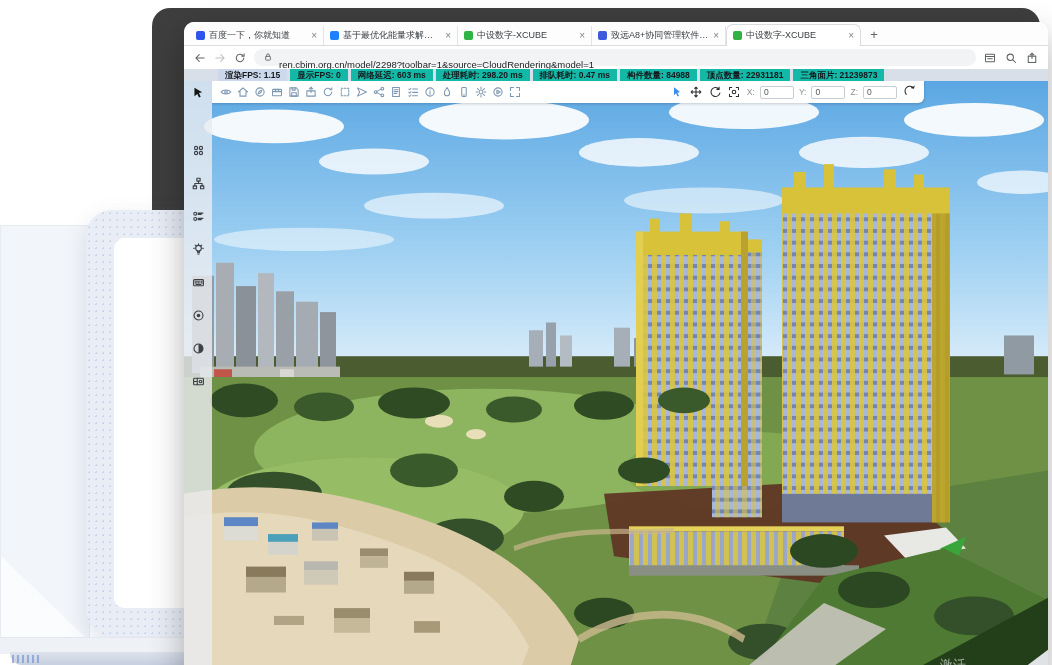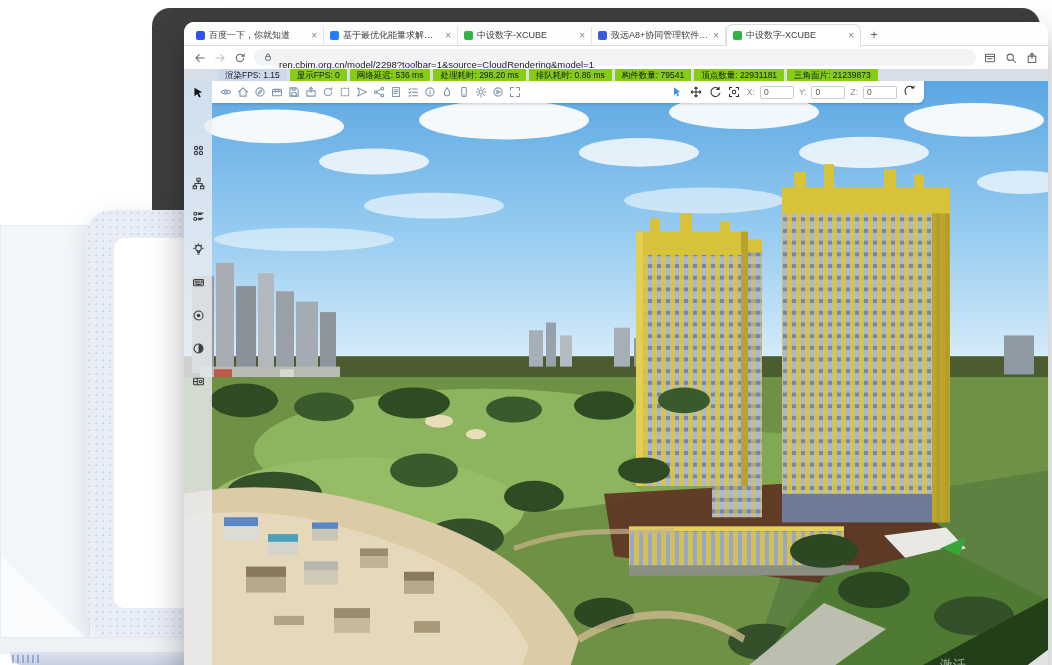--- a/index.html
+++ b/index.html
@@ -52,7 +52,7 @@
   .action-ic{color:#5f6368;}
   
   .stats{height:12px;background:#d9dfe8;display:flex;align-items:stretch;gap:3px;
-         padding-left:34px;overflow:hidden;flex:0 0 auto;}
+         padding-left:34px;overflow:hidden;flex:0 0 auto;font-weight:bold;}
   .chip{background:#84cc16;font-size:8.5px;line-height:12px;padding:0 7px;color:#15181c;white-space:nowrap;}
   .chip:first-child{background:#ccd9ec;}
   

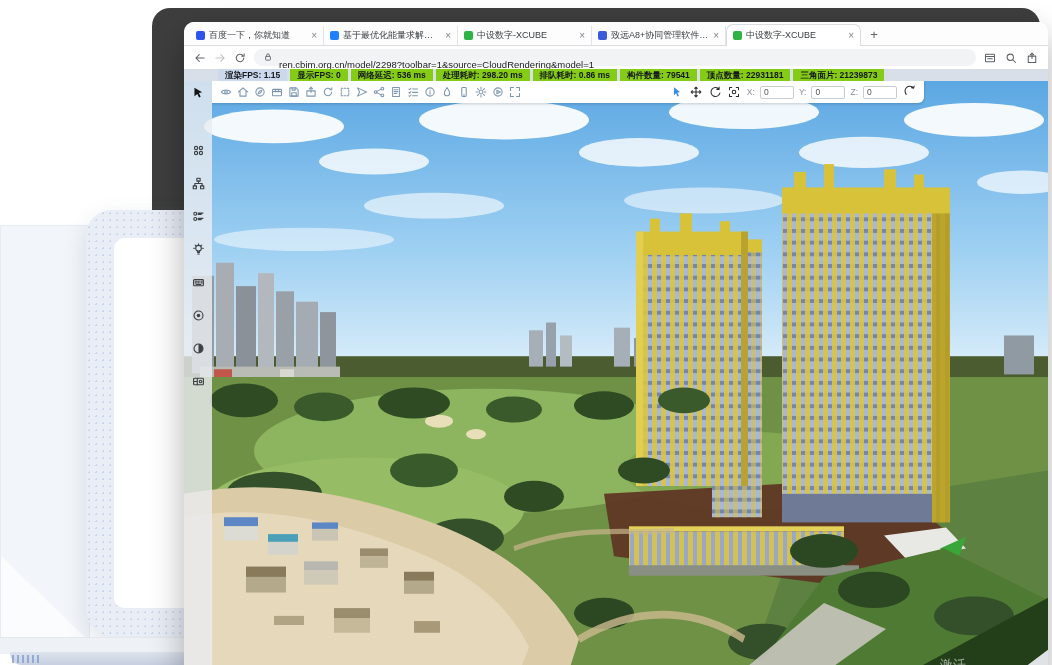--- a/index.html
+++ b/index.html
@@ -53,7 +53,7 @@
   
   .stats{height:12px;background:#d9dfe8;display:flex;align-items:stretch;gap:3px;
          padding-left:34px;overflow:hidden;flex:0 0 auto;font-weight:bold;}
-  .chip{background:#84cc16;font-size:8.5px;line-height:12px;padding:0 7px;color:#15181c;white-space:nowrap;}
+  .chip{background:#14b8a6;font-size:8.5px;line-height:12px;padding:0 7px;color:#15181c;white-space:nowrap;}
   .chip:first-child{background:#ccd9ec;}
   
   .viewer{position:relative;flex:1;overflow:hidden;}

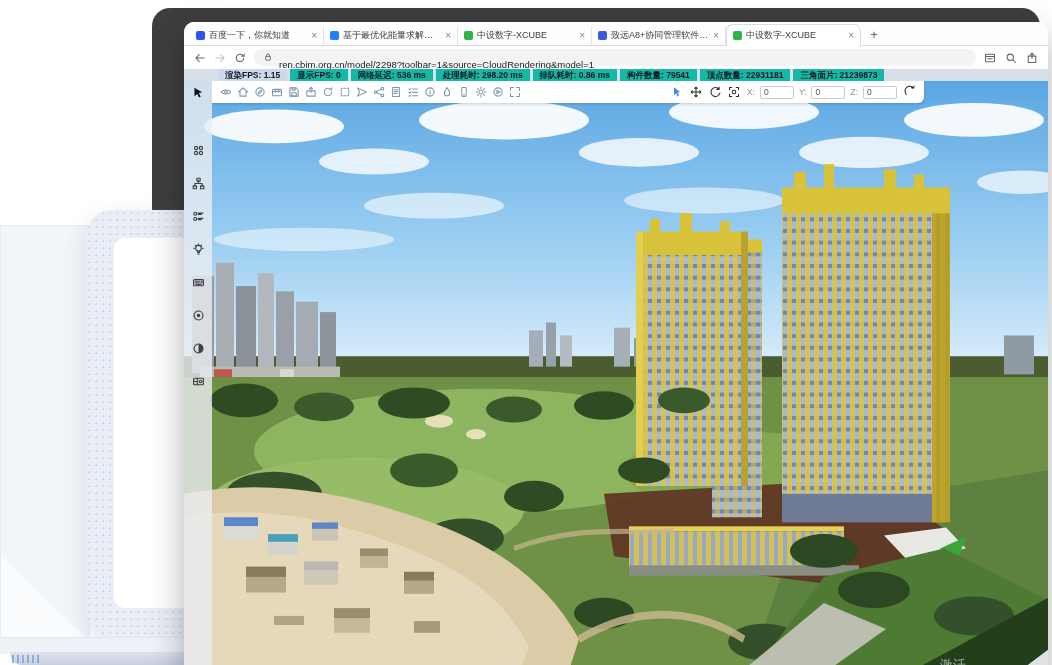--- a/index.html
+++ b/index.html
@@ -174,7 +174,7 @@
   <div class="stats" id="stats-chips">
       <span class="chip">渲染FPS: 1.15</span>
       <span class="chip">显示FPS: 0</span>
-      <span class="chip">网络延迟: 536 ms</span>
+      <span class="chip">网络延迟: 603 ms</span>
       <span class="chip">处理耗时: 298.20 ms</span>
       <span class="chip">排队耗时: 0.86 ms</span>
       <span class="chip">构件数量: 79541</span>

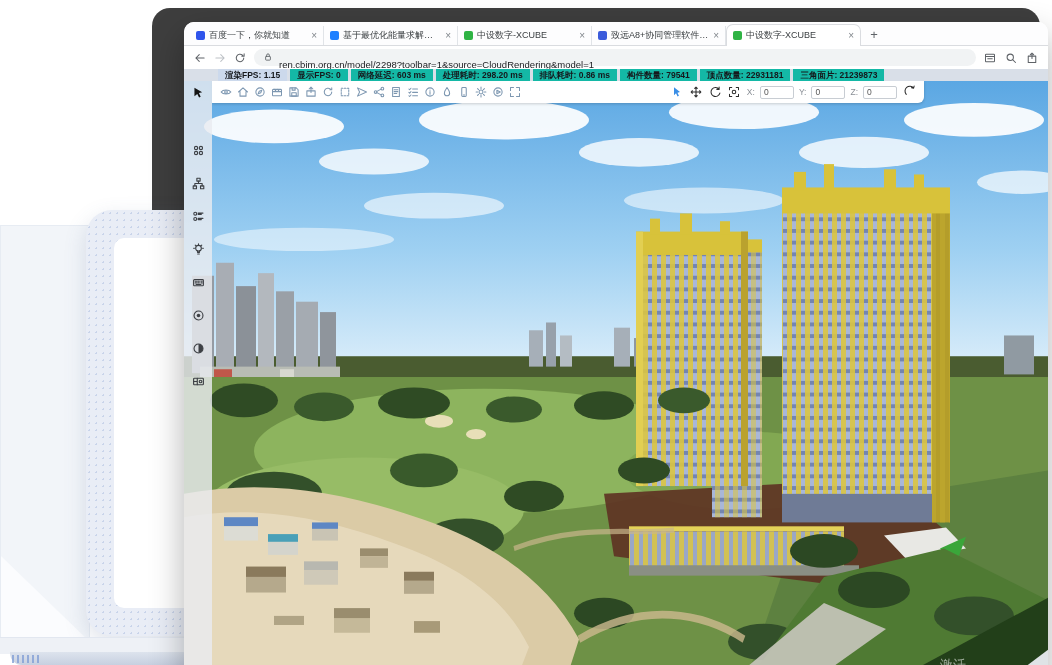--- a/index.html
+++ b/index.html
@@ -176,7 +176,7 @@
       <span class="chip">显示FPS: 0</span>
       <span class="chip">网络延迟: 603 ms</span>
       <span class="chip">处理耗时: 298.20 ms</span>
-      <span class="chip">排队耗时: 0.86 ms</span>
+      <span class="chip">排队耗时: 0.47 ms</span>
       <span class="chip">构件数量: 79541</span>
       <span class="chip">顶点数量: 22931181</span>
       <span class="chip">三角面片: 21239873</span>

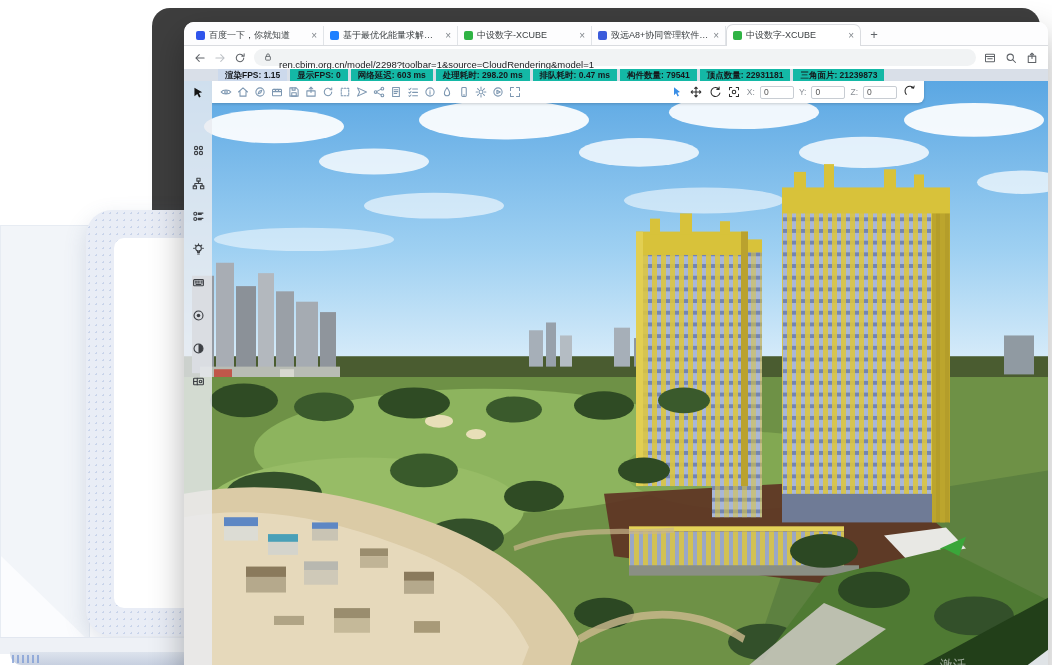--- a/index.html
+++ b/index.html
@@ -177,7 +177,7 @@
       <span class="chip">网络延迟: 603 ms</span>
       <span class="chip">处理耗时: 298.20 ms</span>
       <span class="chip">排队耗时: 0.47 ms</span>
-      <span class="chip">构件数量: 79541</span>
+      <span class="chip">构件数量: 84988</span>
       <span class="chip">顶点数量: 22931181</span>
       <span class="chip">三角面片: 21239873</span>
     </div>

